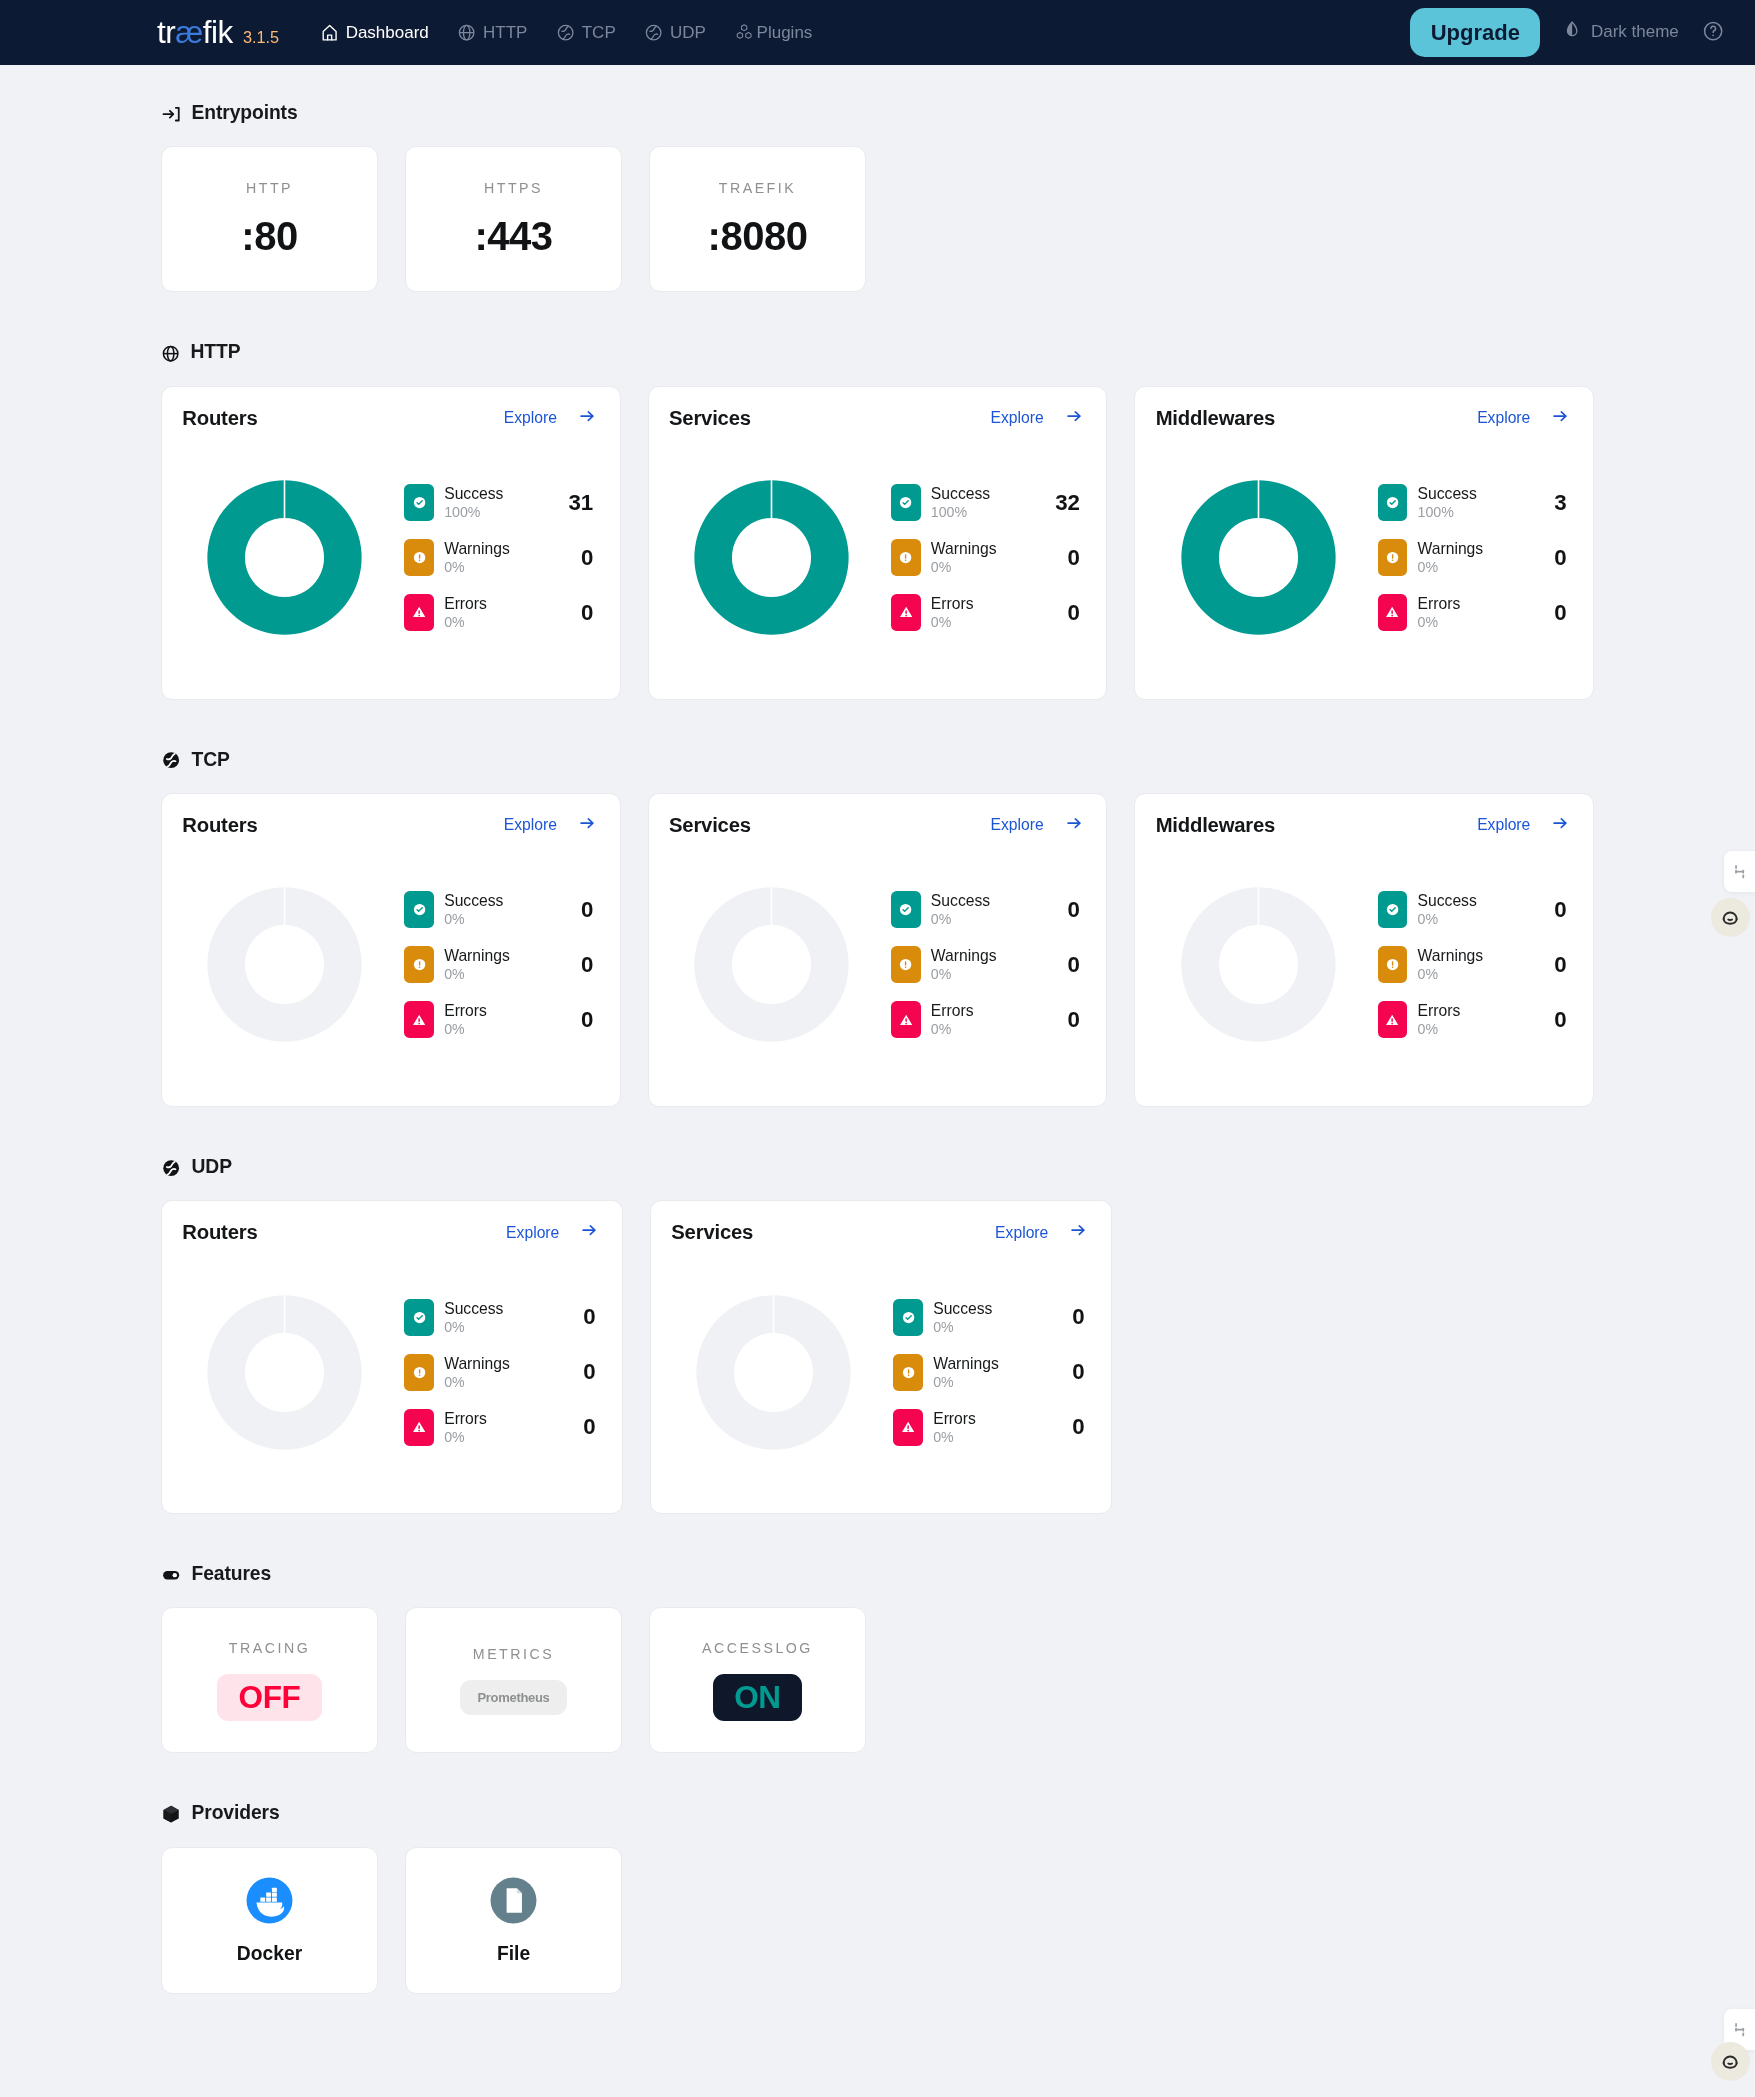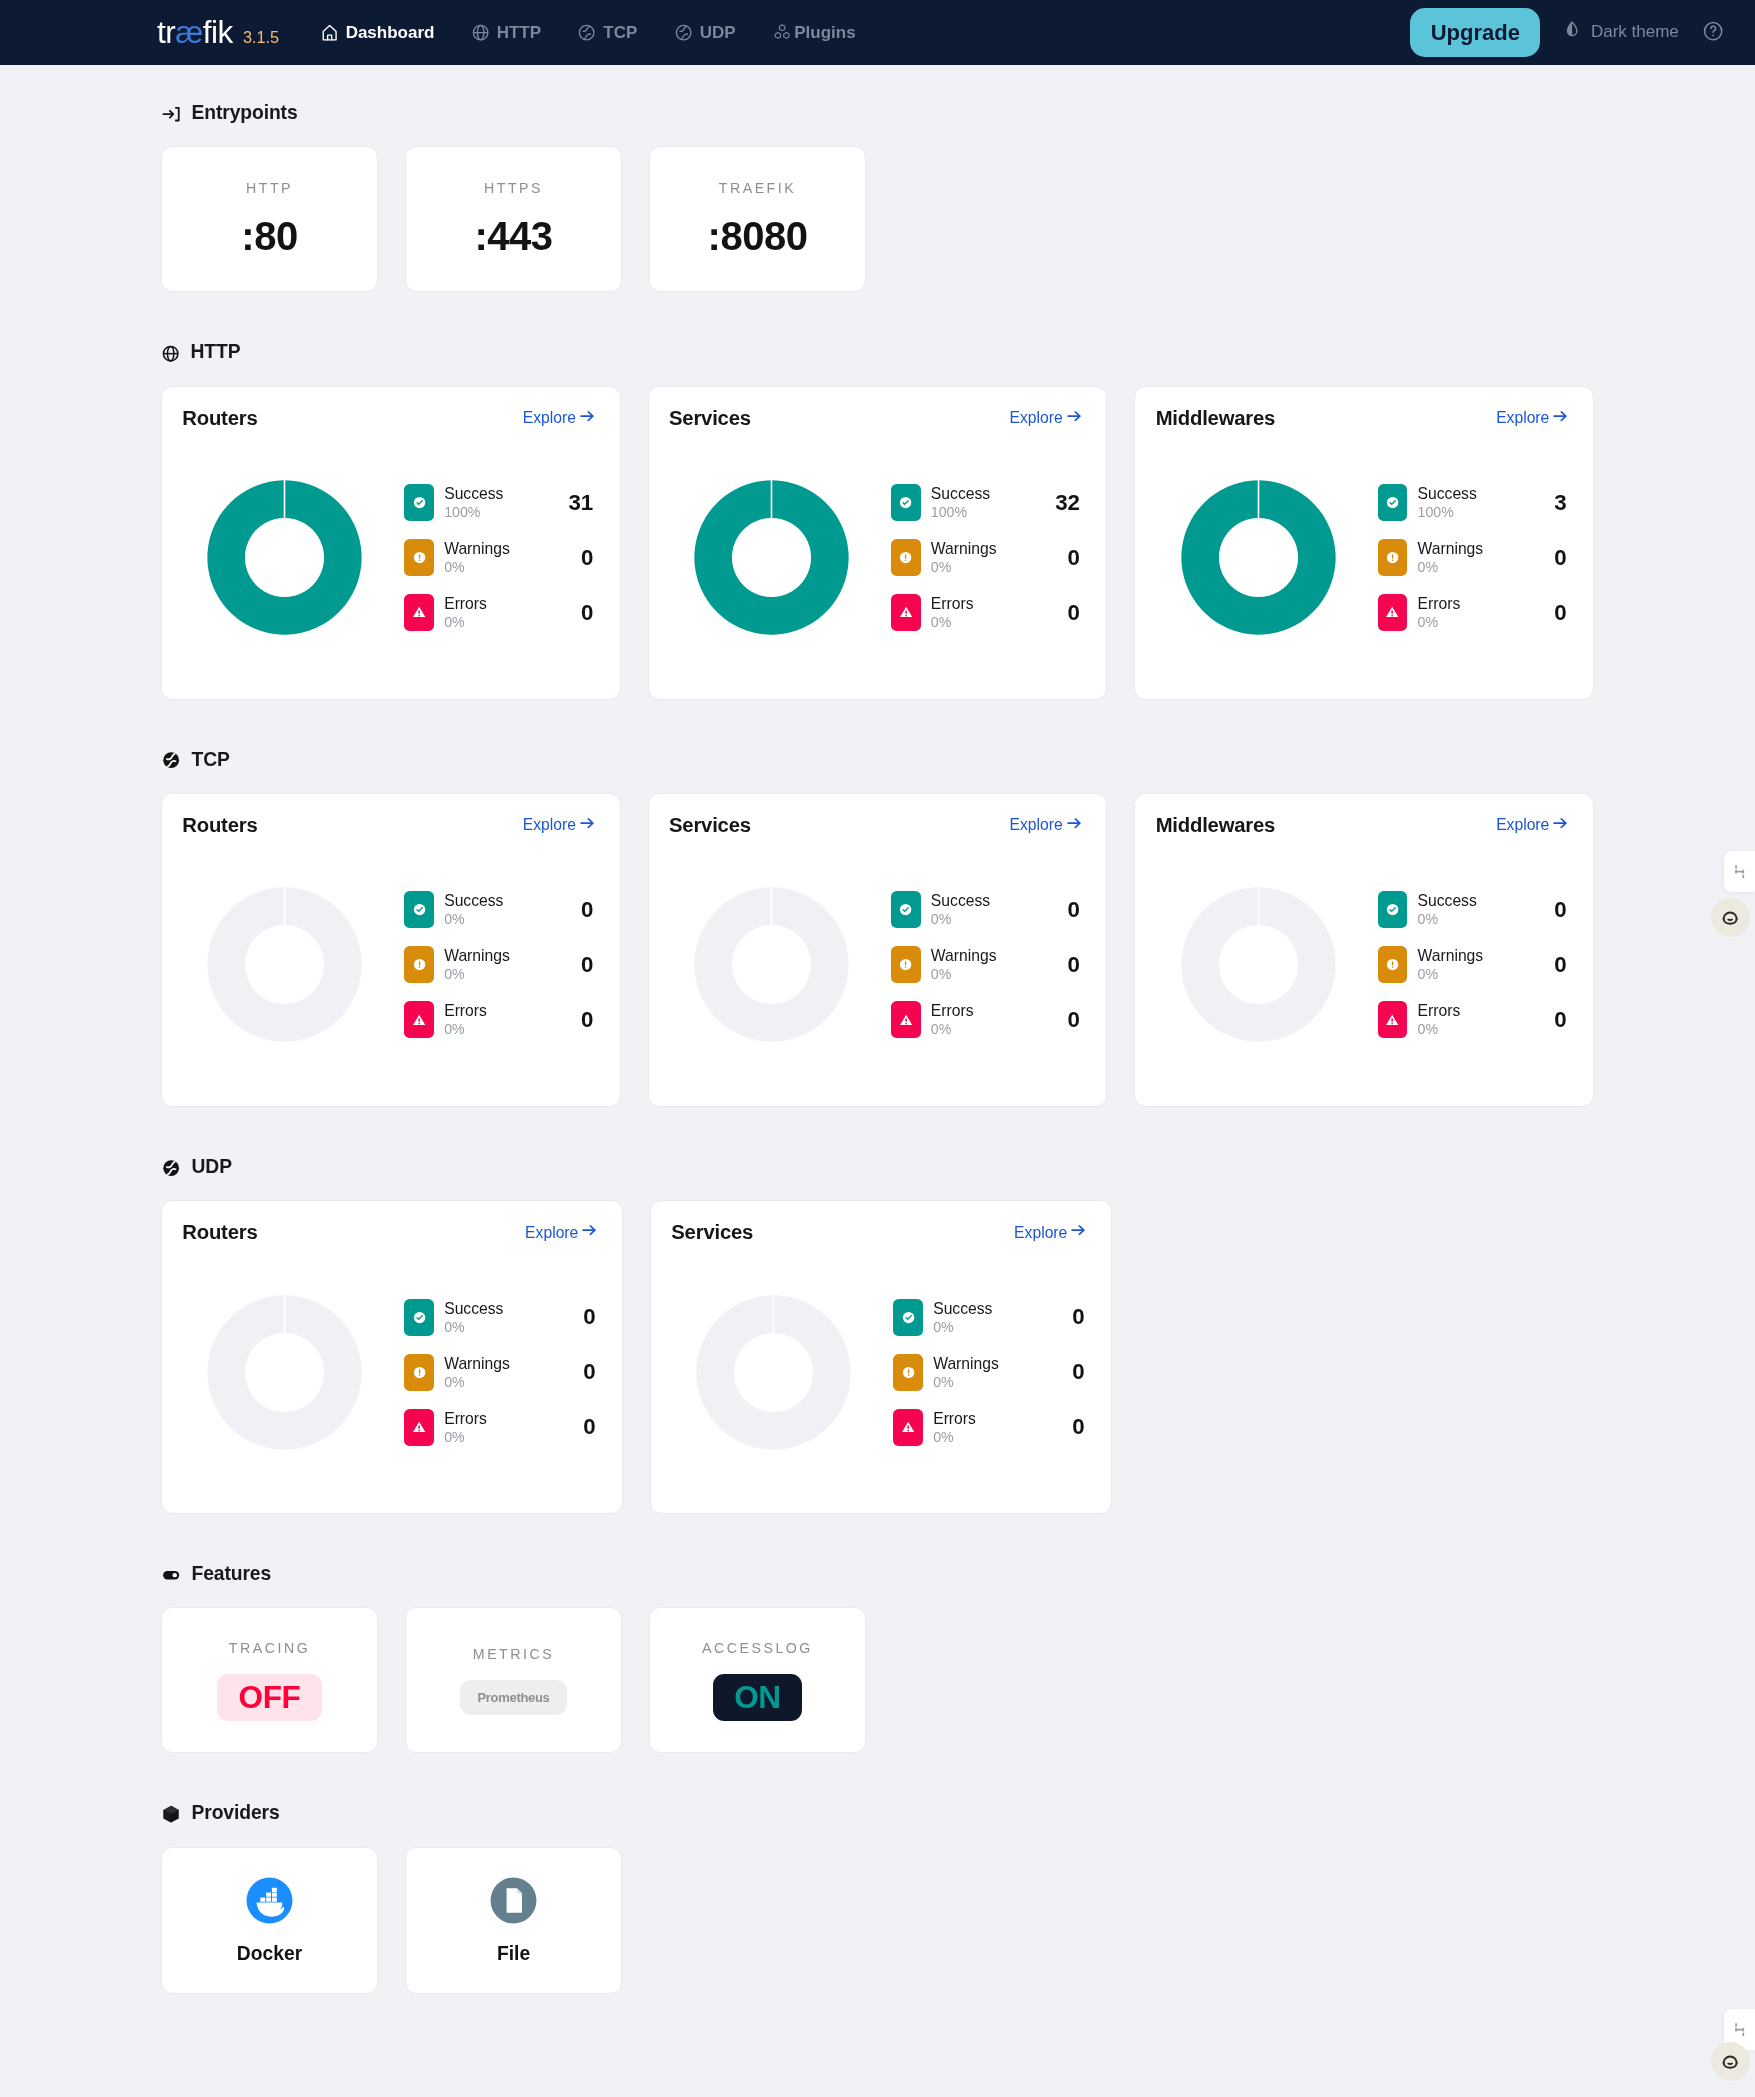--- a/index.html
+++ b/index.html
@@ -35,7 +35,7 @@
     color: #fdba74;
     font-weight: 400;
   }
-  .nav-links { display: flex; align-items: flex-start; margin-left: 26.4px; gap: 8px; font-weight: bold; }
+  .nav-links { display: flex; align-items: flex-start; margin-left: 26.4px; gap: 0; }
   .nav-link {
     display: flex;
     align-items: center;

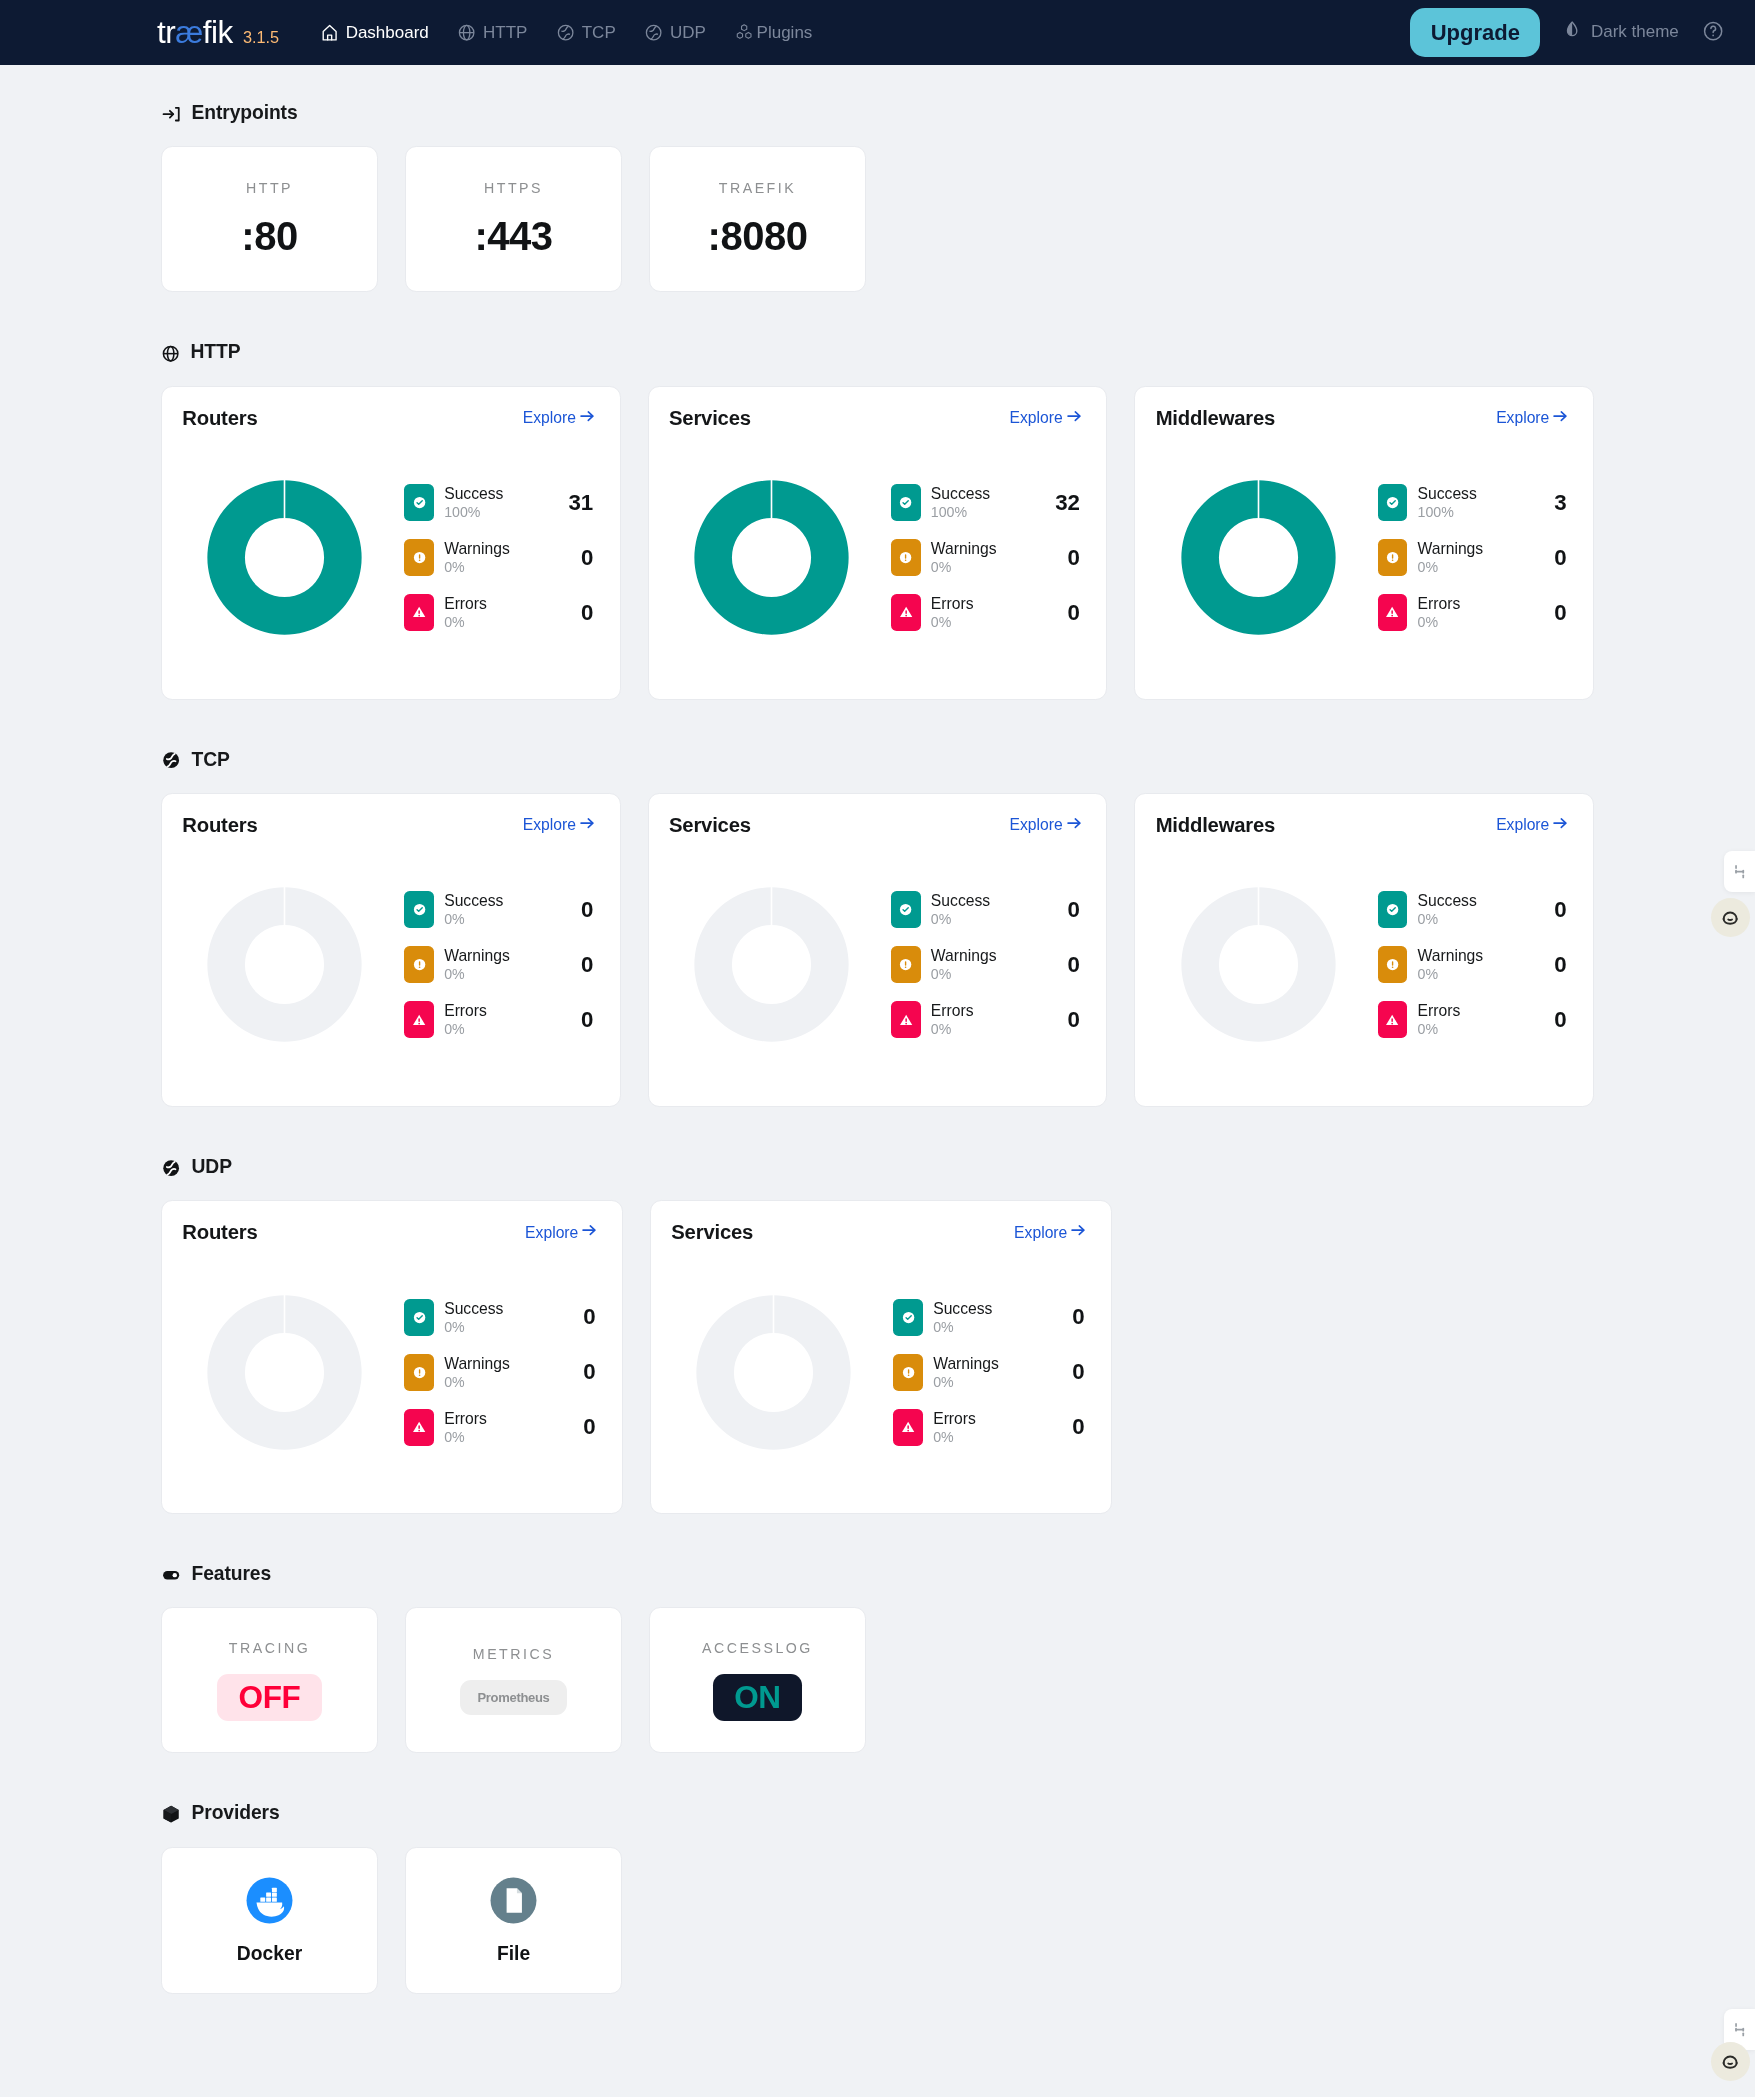--- a/index.html
+++ b/index.html
@@ -164,7 +164,7 @@
   .explore-link {
     display: flex;
     align-items: center;
-    gap: 2px;
+    gap: 21px;
     color: #1b55d6;
     font-size: 15.7px;
     text-decoration: none;

